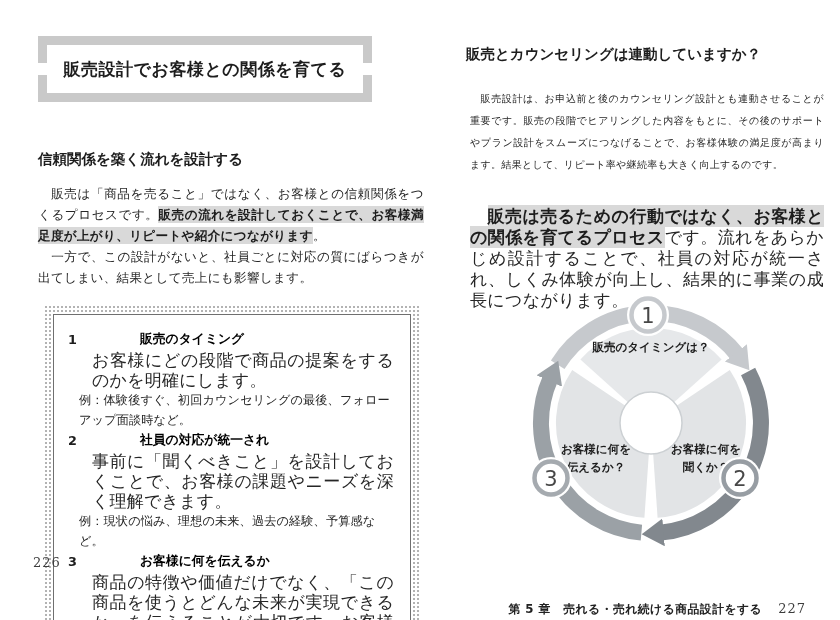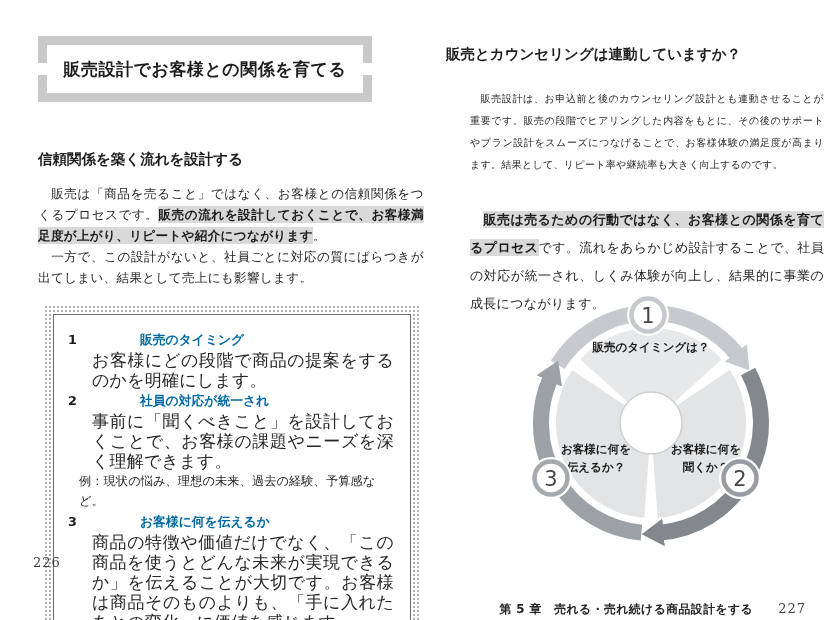--- a/index.html
+++ b/index.html
@@ -70,7 +70,7 @@
 
   
   .right-heading{
-    position:absolute; left:446px; top:45px;
+    position:absolute; left:466px; top:45px;
     font-family:var(--sans); font-weight:bold; font-size:14.5px; color:#1d1d1d;
   }
   .right-para1{

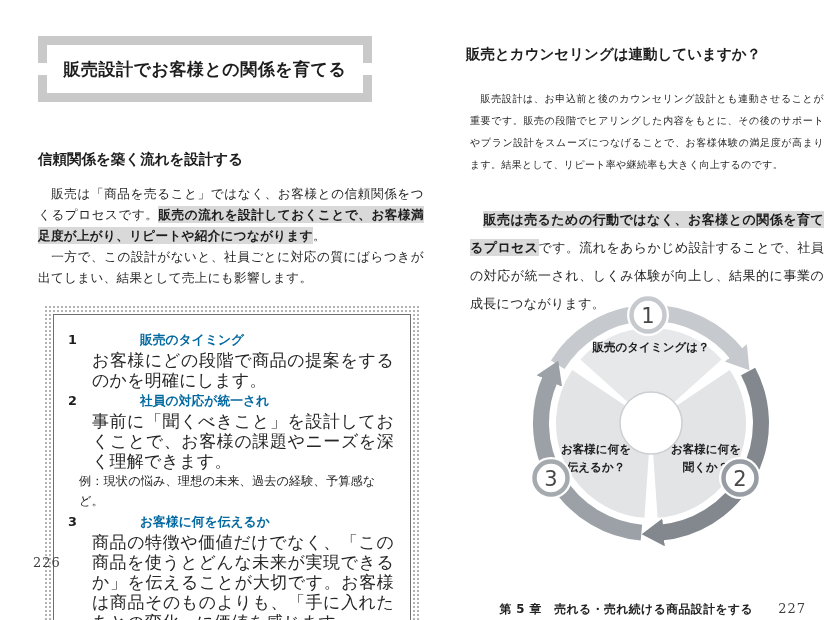--- a/index.html
+++ b/index.html
@@ -79,7 +79,7 @@
   }
   .right-para2{
     position:absolute; left:470px; top:206px; width:354px;
-    font-size:13px; line-height:28px; text-align:justify; letter-spacing:0.3px;
+    font-size:17px; line-height:21px; text-align:justify; letter-spacing:0.3px;
   }
   .cycle-diagram{ position:absolute; left:521px; top:288px; }
   .cycle-diagram text{ font-family:var(--sans); }

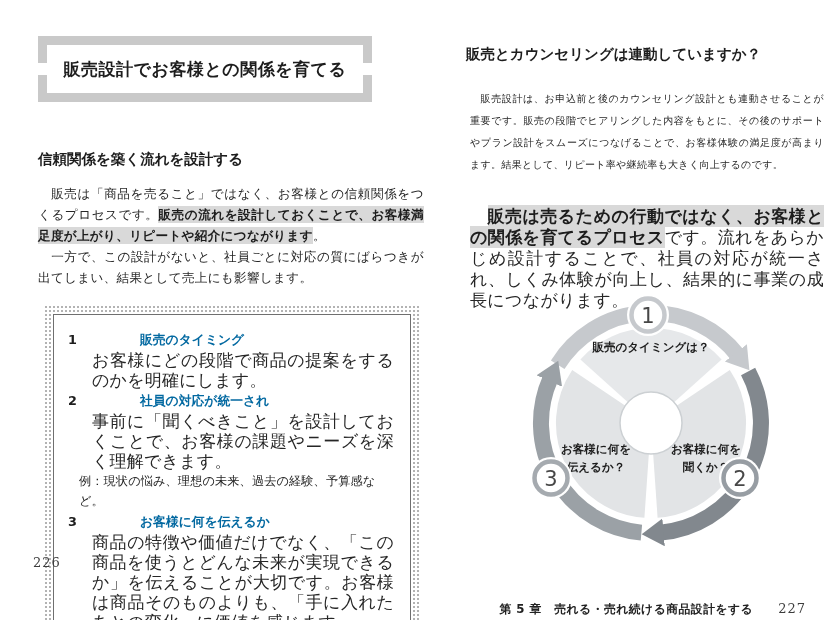--- a/index.html
+++ b/index.html
@@ -52,8 +52,8 @@
   }
   .item-content{ flex:1; }
   .item-heading{
-    font-family:Liberation Serif, serif; font-weight:bold; font-size:12.8px;
-    line-height:20px; color:#0369a1;padding-left:48px;
+    font-family:Liberation Mono, monospace; font-weight:bold; font-size:12.8px;
+    line-height:20px; color:#000000;padding-left:48px;
   }
   .item-body{
     font-size:17px; line-height:20px; text-align:justify; letter-spacing:0.2px;

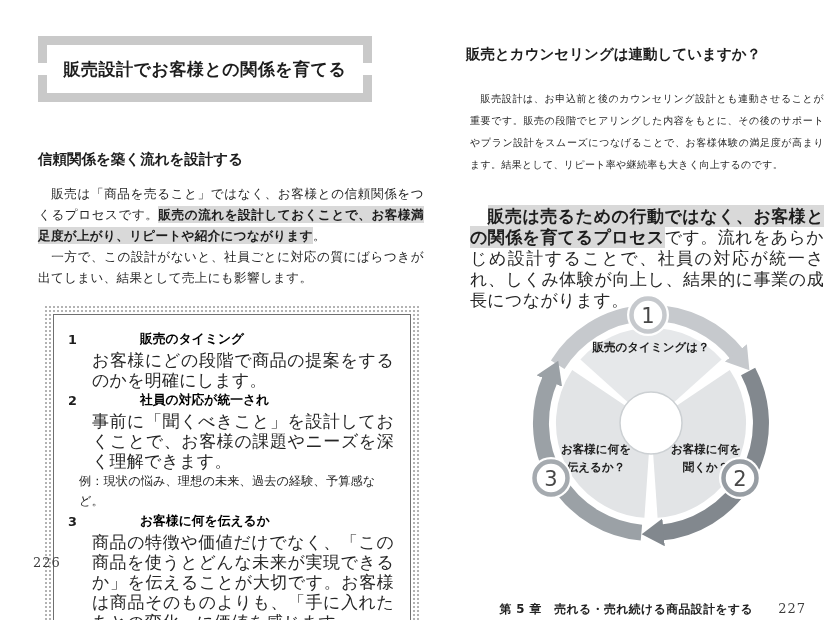--- a/index.html
+++ b/index.html
@@ -121,6 +121,7 @@
         <div class="item-content">
           <div class="item-heading">販売のタイミング</div>
           <div class="item-body">お客様にどの段階で商品の提案をするのかを明確にします。</div>
+          <div class="item-example">例：体験後すぐ、初回カウンセリングの最後、フォローアップ面談時など。</div>
         </div>
       </div>
 

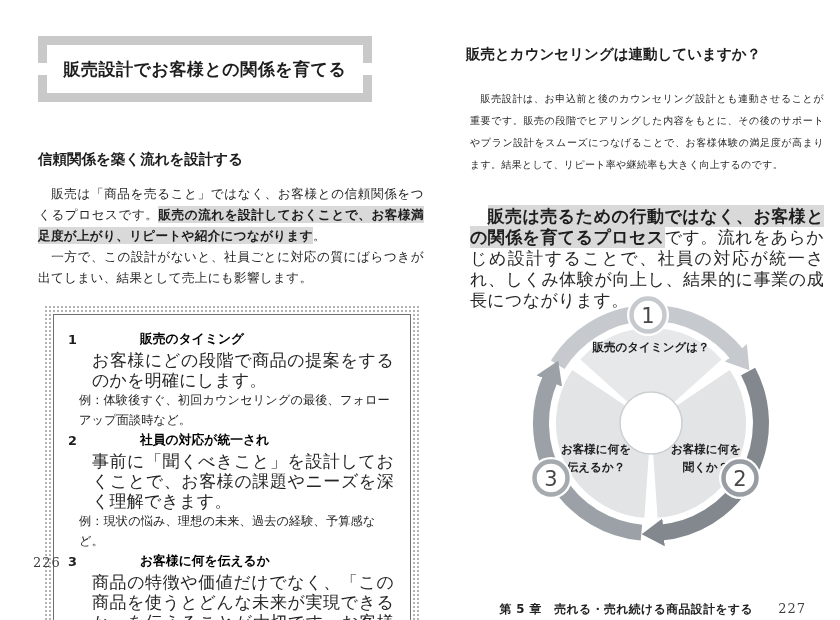--- a/index.html
+++ b/index.html
@@ -87,7 +87,7 @@
   .badge-num{ font-size:21px; font-weight:normal; fill:#474747; }
   .folio-right{
     position:absolute; left:470px; right:34px; top:581px;
-    display:flex; justify-content:flex-end; align-items:baseline; gap:25px;
+    display:flex; justify-content:flex-end; align-items:baseline; gap:16px;
   }
   .chapter-label{
     font-family:var(--sans); font-weight:600; font-size:11.8px; color:#222222;

